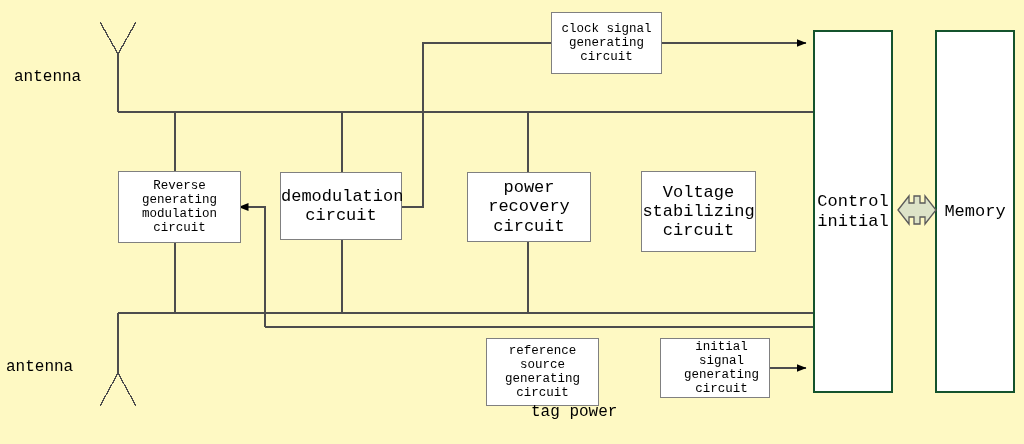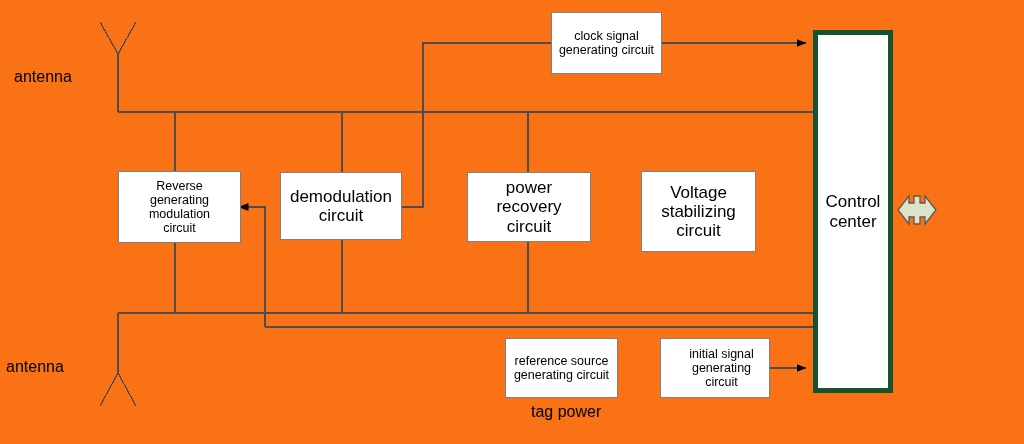--- a/index.html
+++ b/index.html
@@ -12,8 +12,8 @@
     position: relative;
     width: 1024px;
     height: 444px;
-    background: #f97316;
-    font-family: Liberation Sans, sans-serif;
+    background: #fef9c3;
+    font-family: Liberation Mono, monospace;
     overflow: hidden;
   }
   svg.wires {

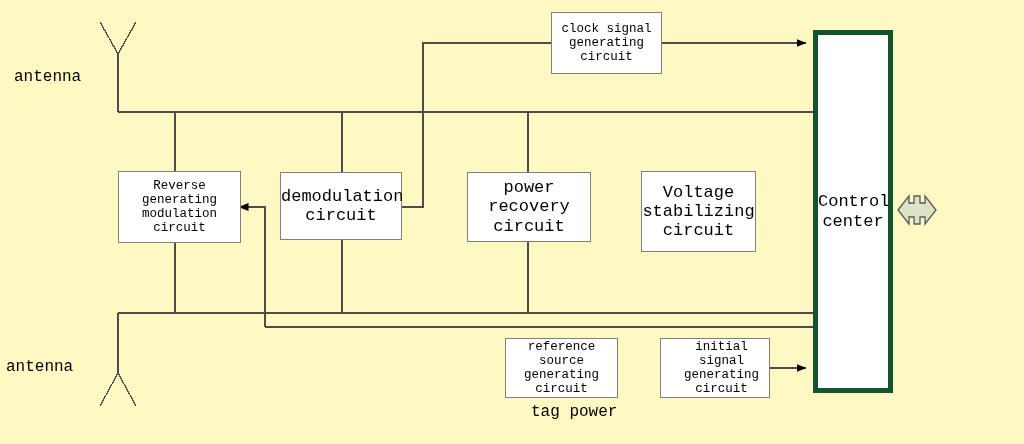--- a/index.html
+++ b/index.html
@@ -51,7 +51,7 @@
     z-index: 4;
   }
   .tall {
-    border: 5px solid #14532d;
+    border: 2px solid #14532d;
     justify-content: center;
   }
   .rw-arrow {

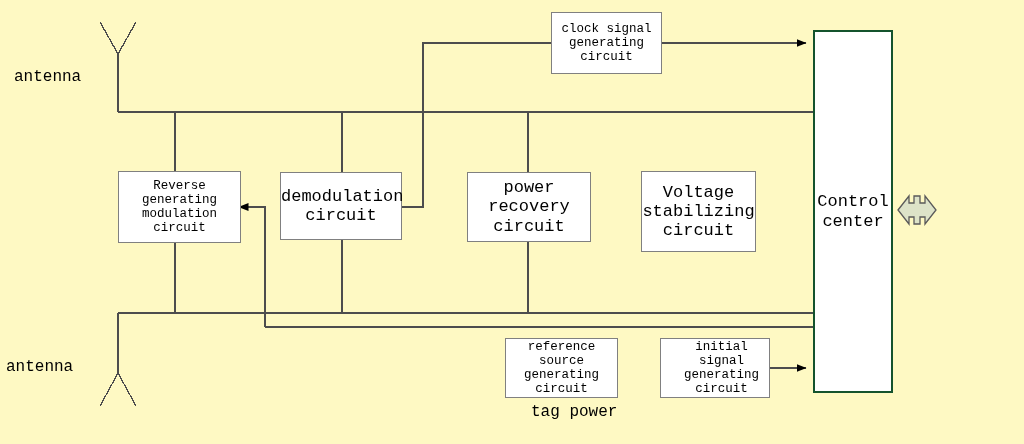--- a/index.html
+++ b/index.html
@@ -152,7 +152,7 @@
   <div class="node tall txt-md" style="left:813px; top:30px; width:80px; height:363px;">
     <span class="node-label">
       <span>Control</span><br>
-      <span>center</span>
+      <span>initial</span>
     </span>
   </div>
 

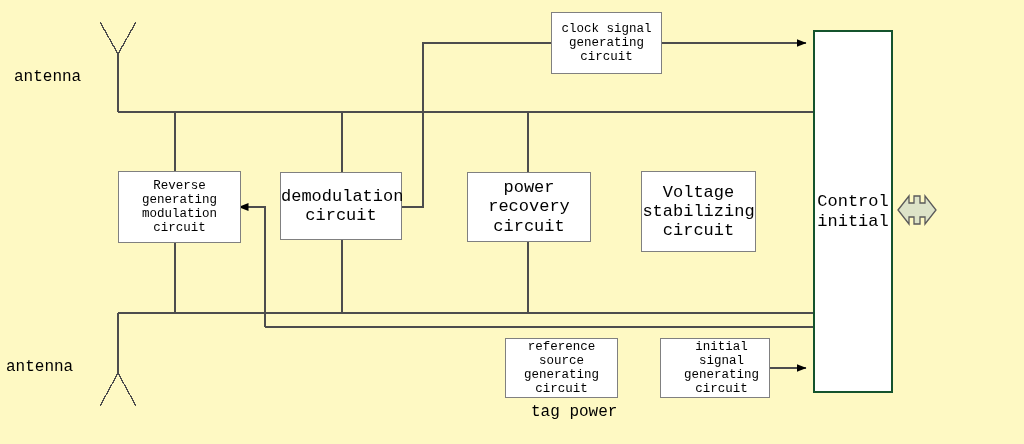--- a/index.html
+++ b/index.html
@@ -156,6 +156,11 @@
     </span>
   </div>
 
+  <div class="node tall txt-md" style="left:935px; top:30px; width:80px; height:363px;">
+    <span class="node-label">
+      <span>Memory</span>
+    </span>
+  </div>
 
   <div class="node txt-sm" style="left:505px; top:338px; width:113px; height:60px;">
     <span class="node-label">

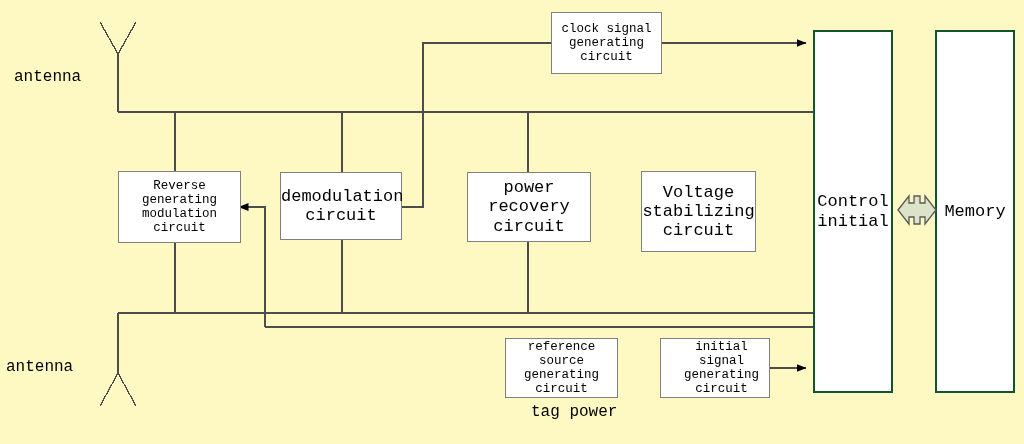--- a/index.html
+++ b/index.html
@@ -162,7 +162,7 @@
     </span>
   </div>
 
-  <div class="node txt-sm" style="left:505px; top:338px; width:113px; height:60px;">
+  <div class="node txt-sm" style="left:486px; top:338px; width:113px; height:68px;">
     <span class="node-label">
       <span>reference source</span><br>
       <span>generating circuit</span>

